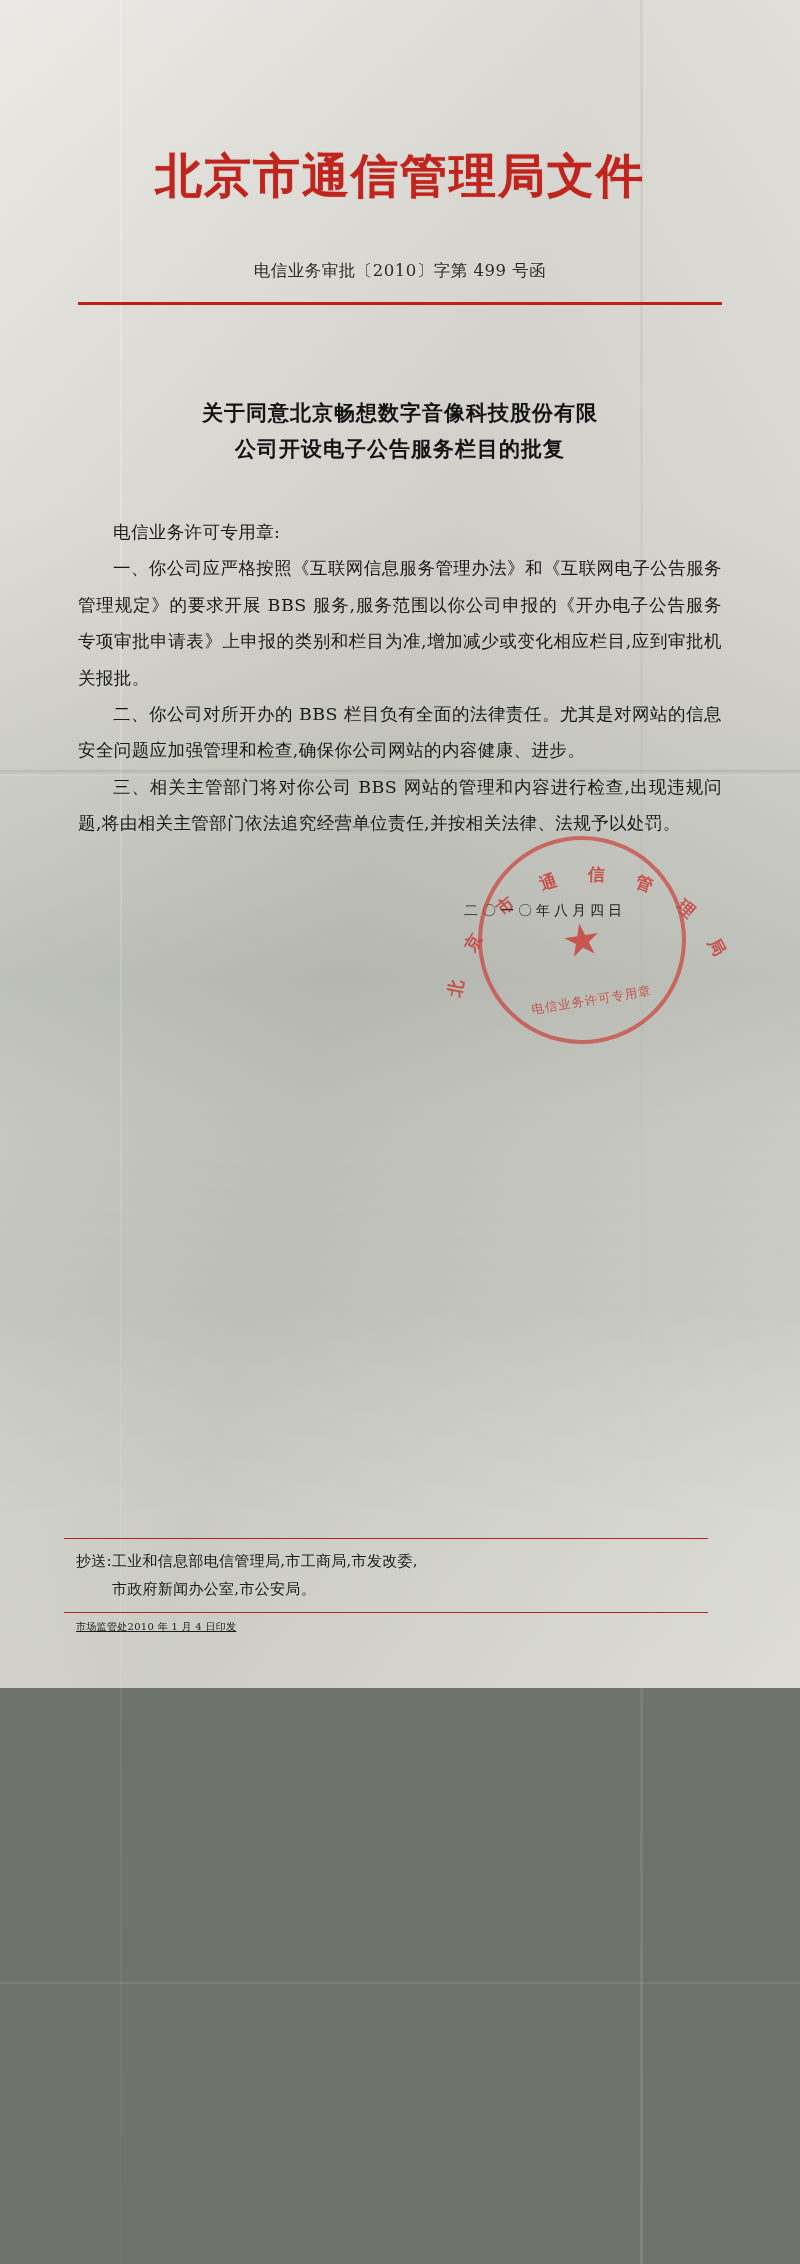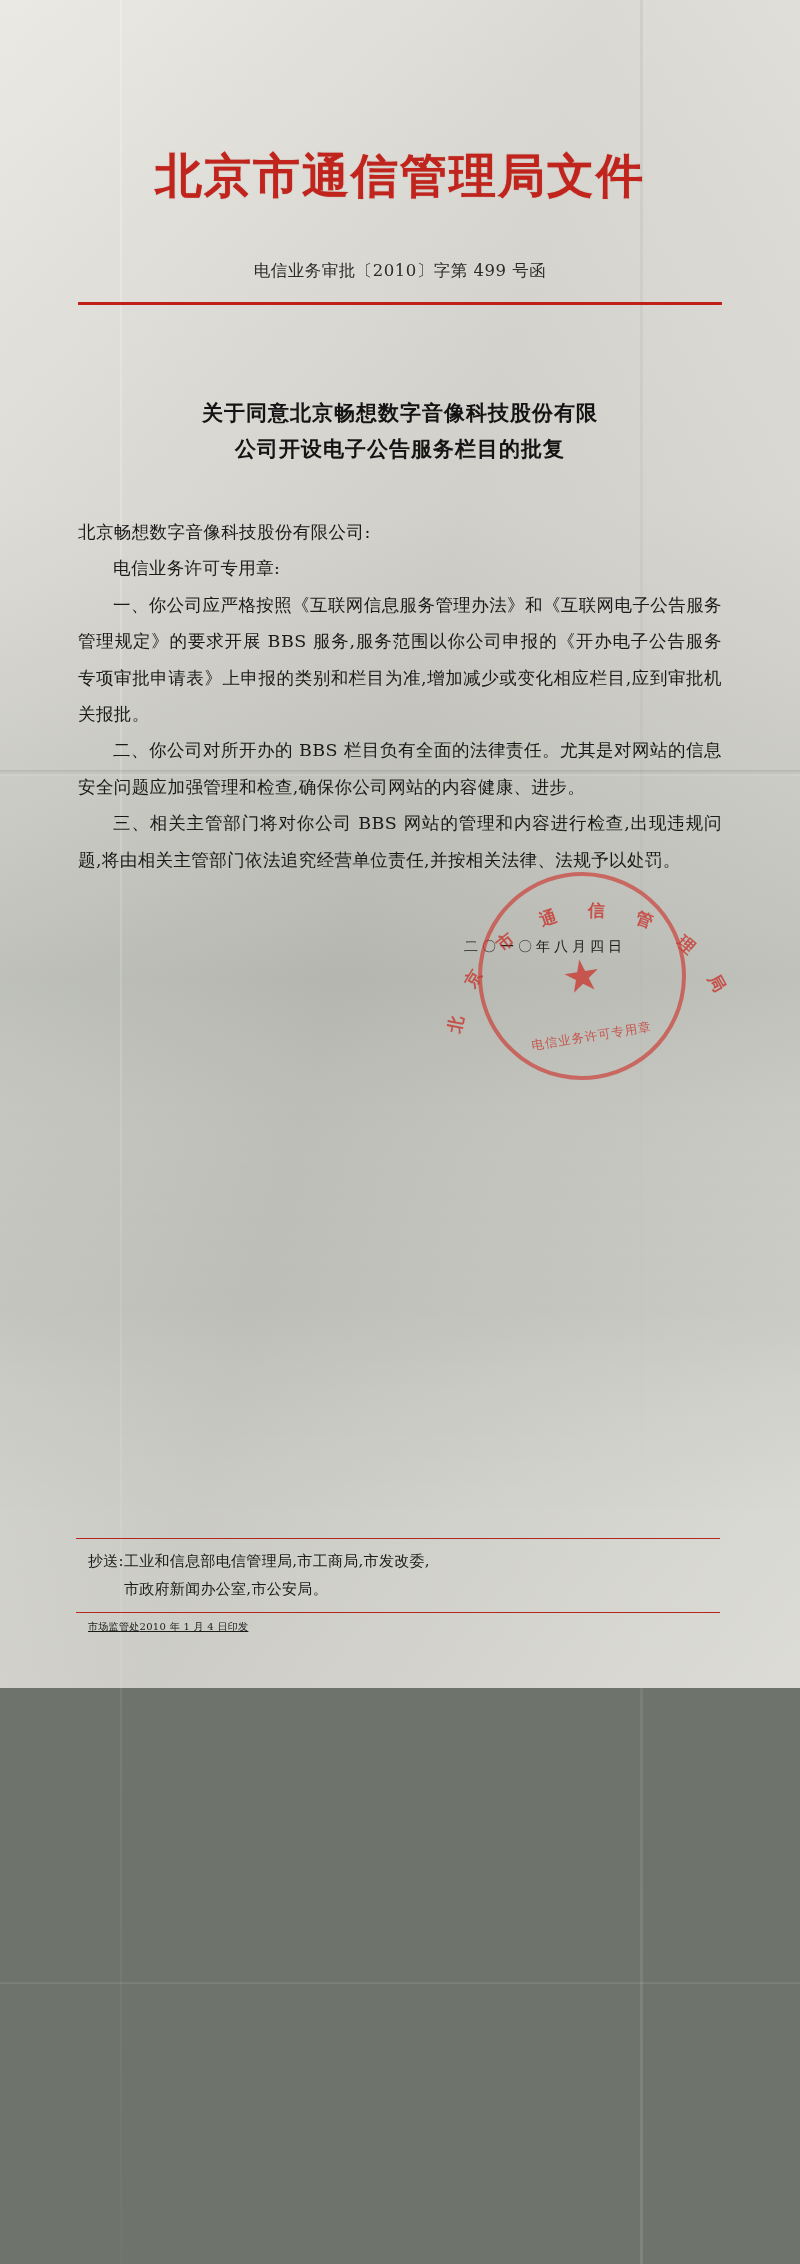--- a/index.html
+++ b/index.html
@@ -211,7 +211,6 @@
     </div>
 
     <div class="body-block">
-      <p>北京畅想数字音像科技股份有限公司:</p>
       <p class="indent">电信业务许可专用章:</p>
       <p class="indent">一、你公司应严格按照《互联网信息服务管理办法》和《互联网电子公告服务管理规定》的要求开展 BBS 服务,服务范围以你公司申报的《开办电子公告服务专项审批申请表》上申报的类别和栏目为准,增加减少或变化相应栏目,应到审批机关报批。</p>
       <p class="indent">二、你公司对所开办的 BBS 栏目负有全面的法律责任。尤其是对网站的信息安全问题应加强管理和检查,确保你公司网站的内容健康、进步。</p>

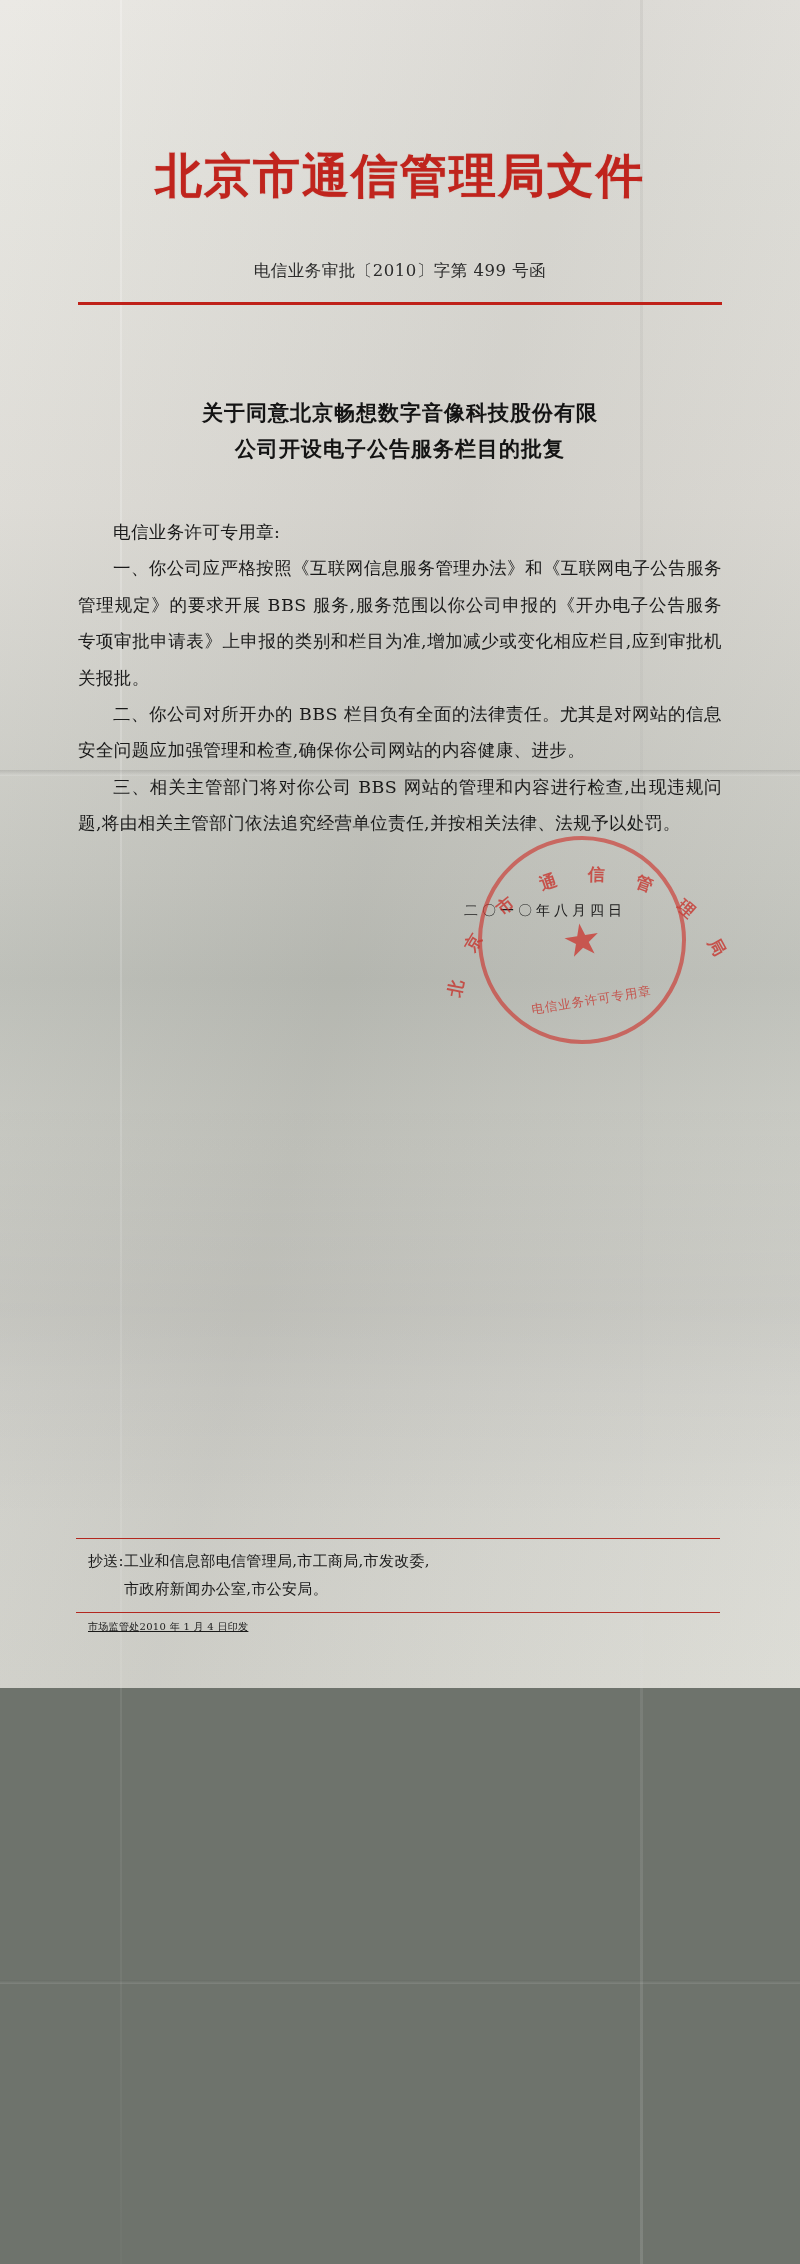--- a/index.html
+++ b/index.html
@@ -157,7 +157,7 @@
   
   .footer {
     position: absolute;
-    left: 76px;
+    left: 64px;
     width: 644px;
     bottom: 54px;
   }

